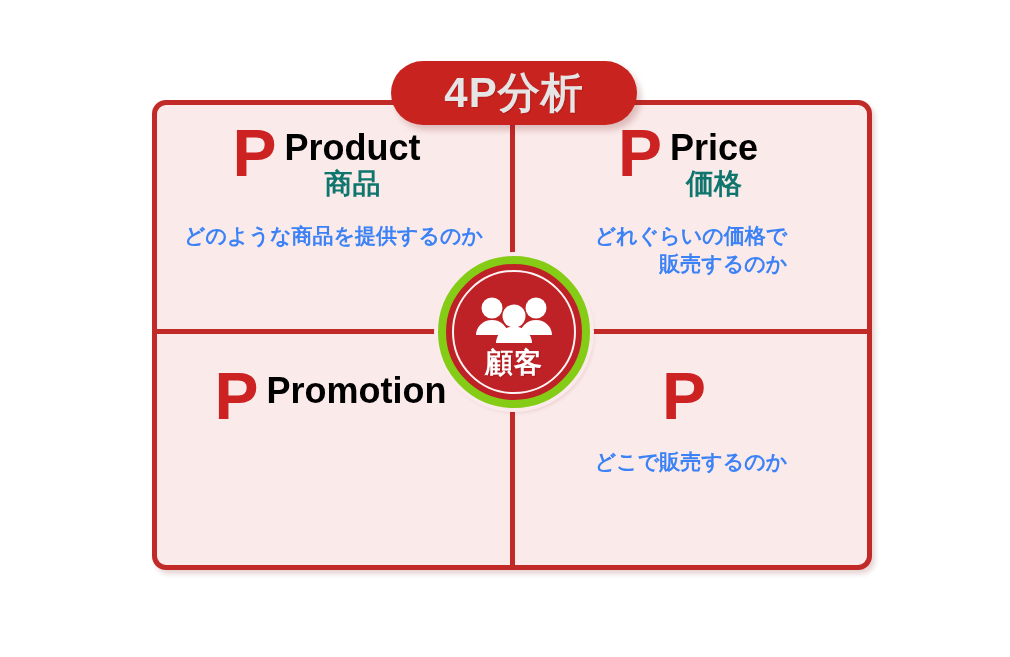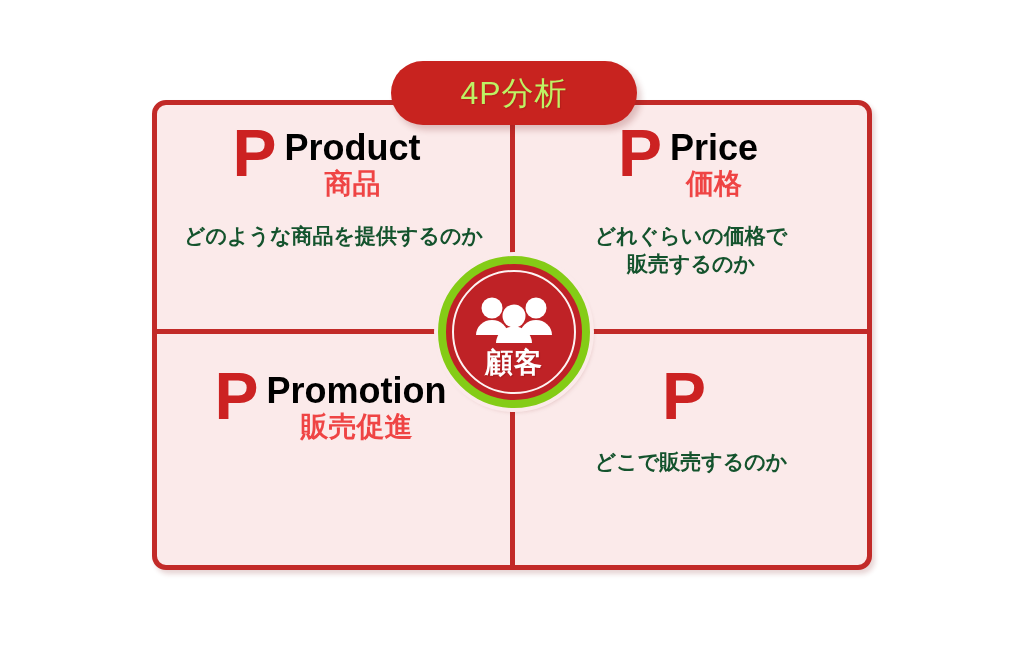--- a/index.html
+++ b/index.html
@@ -71,9 +71,9 @@
     z-index: 6;
   }
   .title-pill .title-text {
-    color: #bef264;
-    font-size: 32px;
-    font-weight: normal;
+    color: #e5e5e5;
+    font-size: 42px;
+    font-weight: bold;
     letter-spacing: 1px;
     line-height: 1;
     white-space: nowrap;

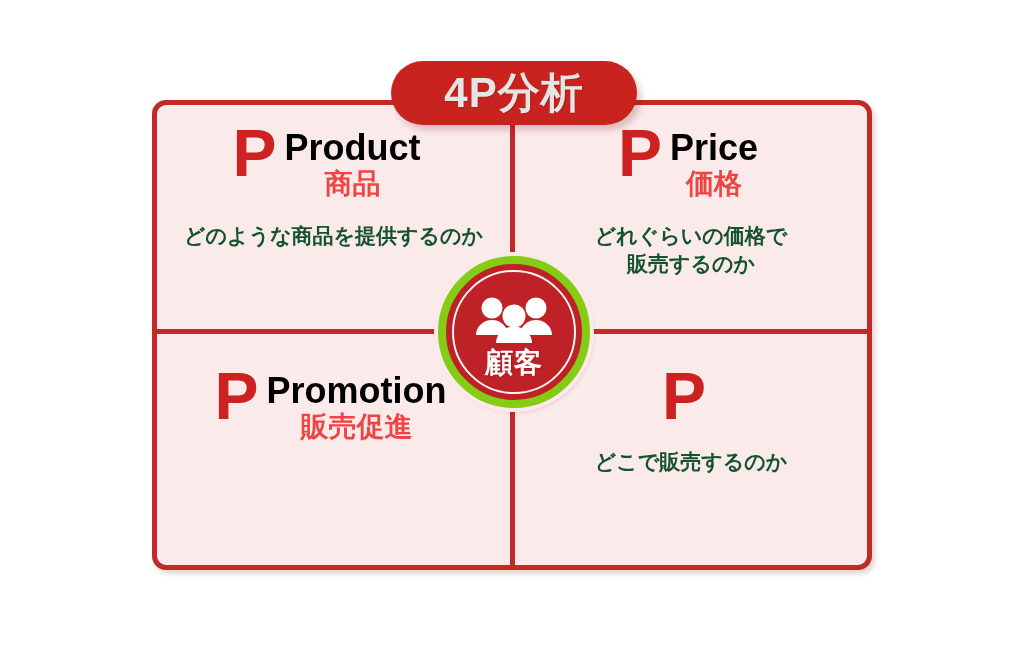--- a/index.html
+++ b/index.html
@@ -121,7 +121,7 @@
     white-space: nowrap;
   }
   .head-jp {
-    color: #ef4444;
+    color: #0f766e;
     font-size: 28px;
     font-weight: bold;
     line-height: 1.15;

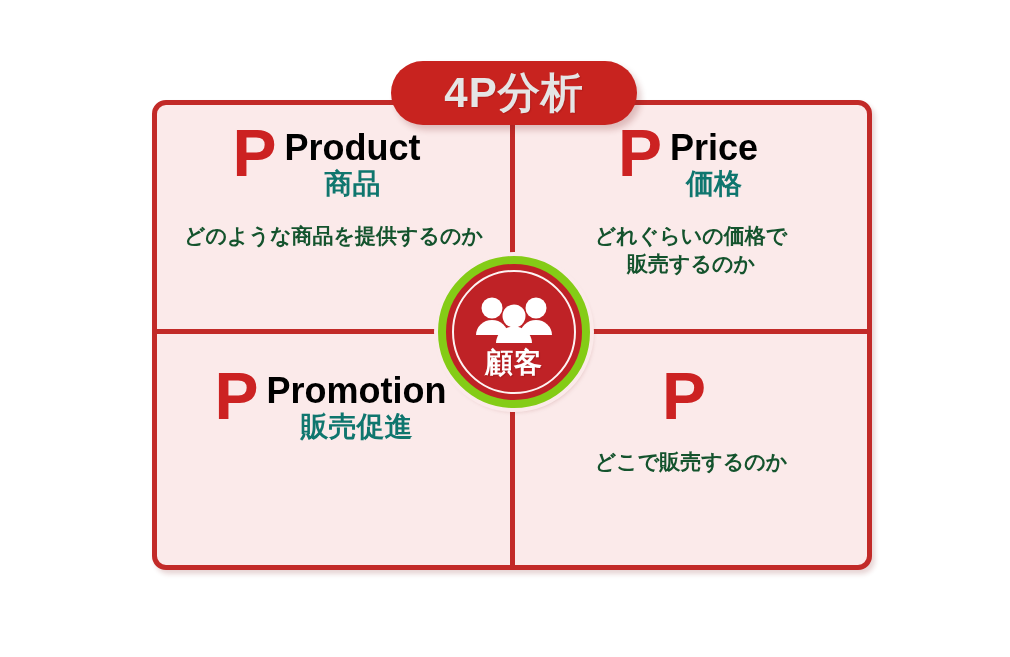--- a/index.html
+++ b/index.html
@@ -129,7 +129,7 @@
     margin-top: 1px;
   }
   .desc {
-    color: #14532d;
+    color: #3b82f6;
     font-size: 21px;
     font-weight: bold;
     line-height: 1.35;

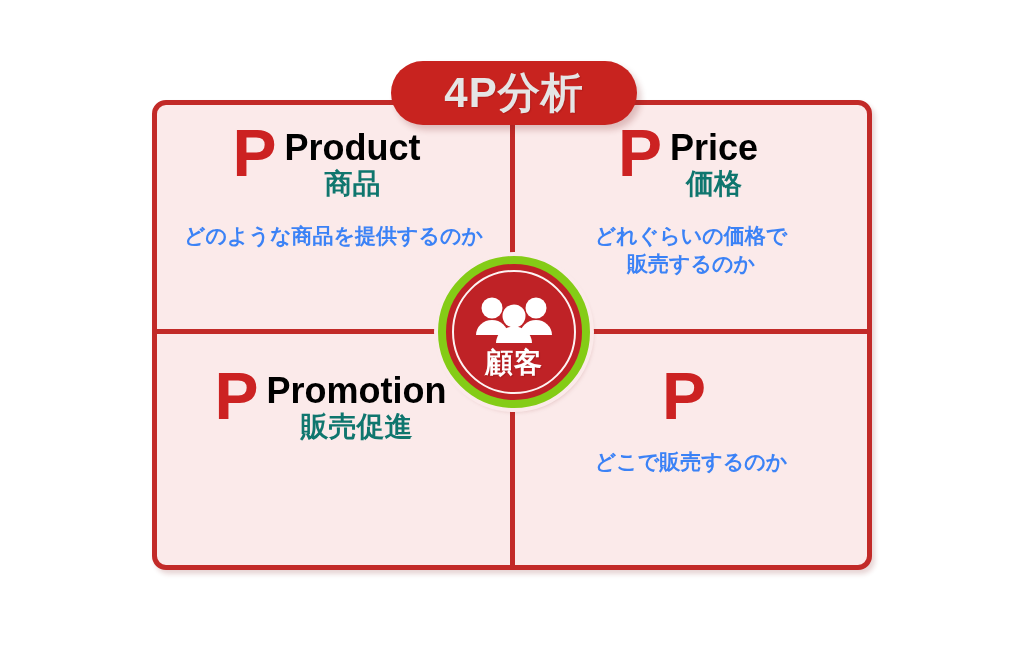--- a/index.html
+++ b/index.html
@@ -142,7 +142,7 @@
   .q-tl .desc     { margin-top: 22px; }
 
   .q-tr .head-row { margin-top: 22px; margin-left: -6px; }
-  .q-tr .desc     { margin-top: 22px; }
+  .q-tr .desc     { margin-top: 22px; text-align: right; }
 
   .q-bl .head-row { margin-top: 36px; margin-left: -6px; }
   .q-bl .desc     { margin-top: 26px; }

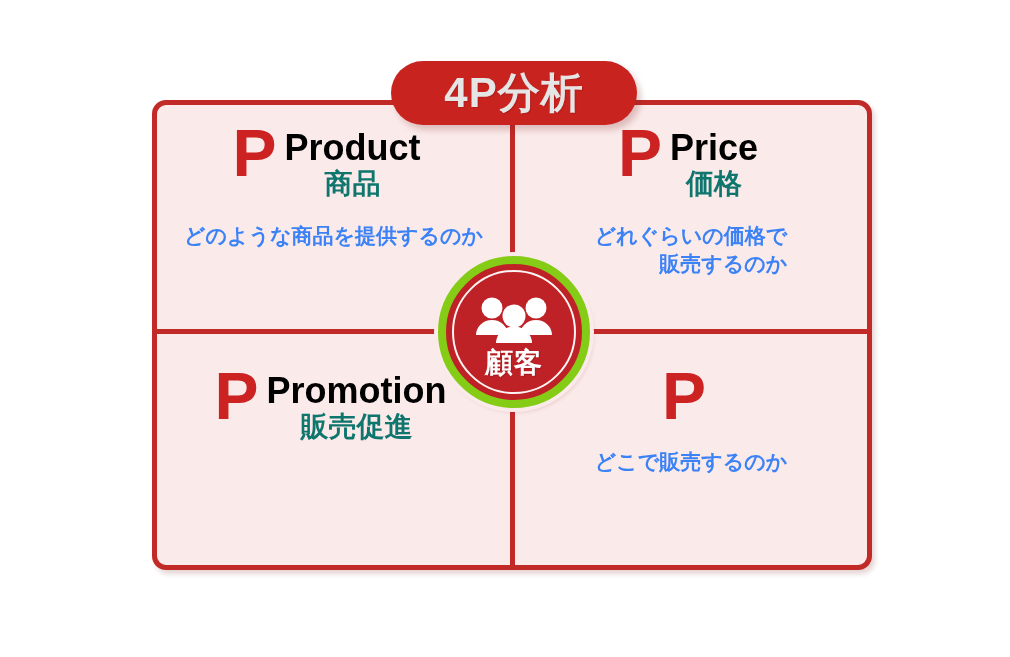--- a/index.html
+++ b/index.html
@@ -233,7 +233,6 @@
       <span class="big-p">P</span>
       <span class="head-stack">
         <span class="head-en">Promotion</span>
-        <span class="head-jp">販売促進</span>
       </span>
     </div>
   </div>

